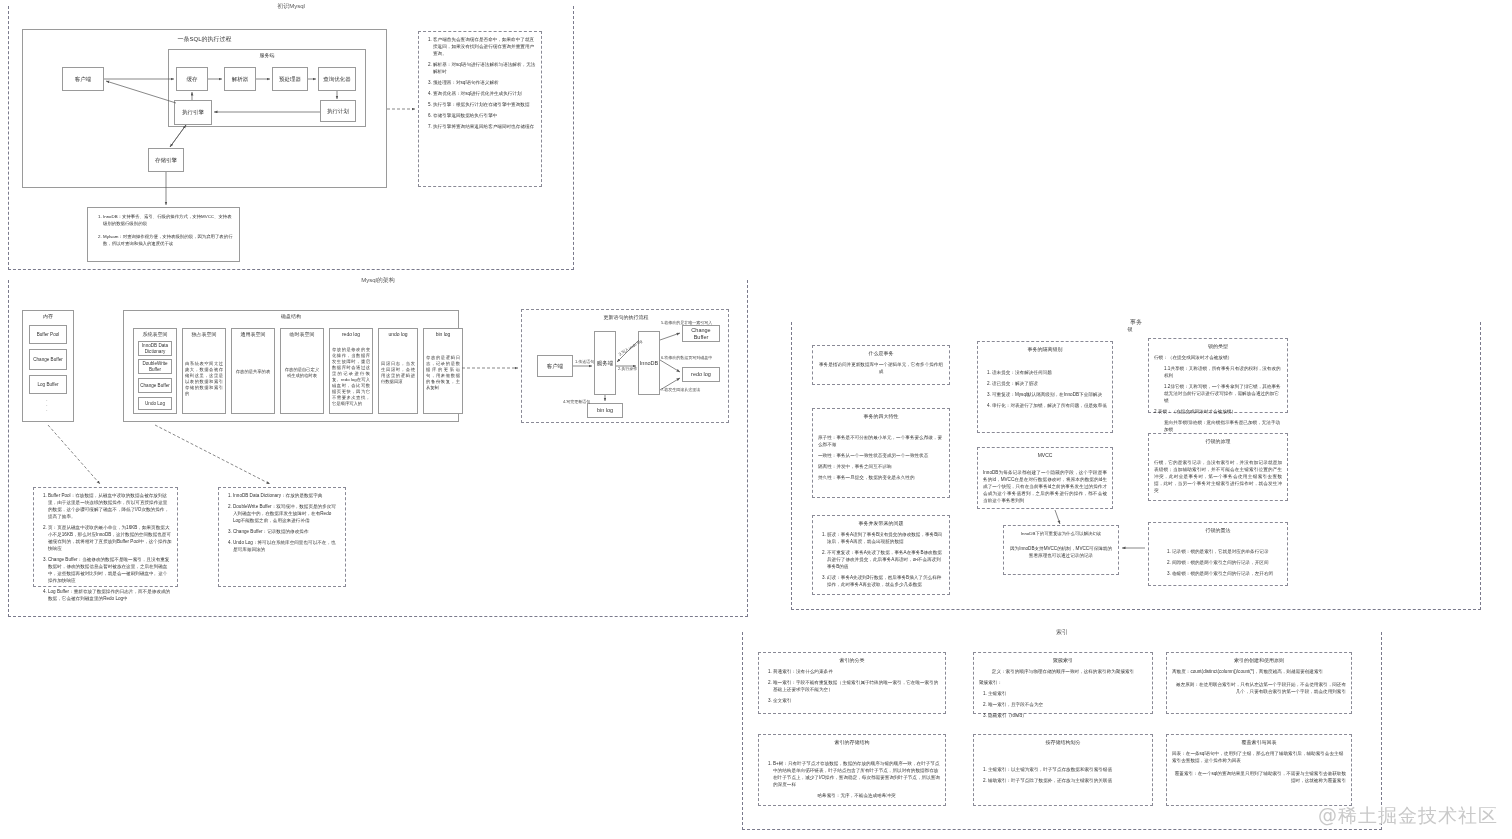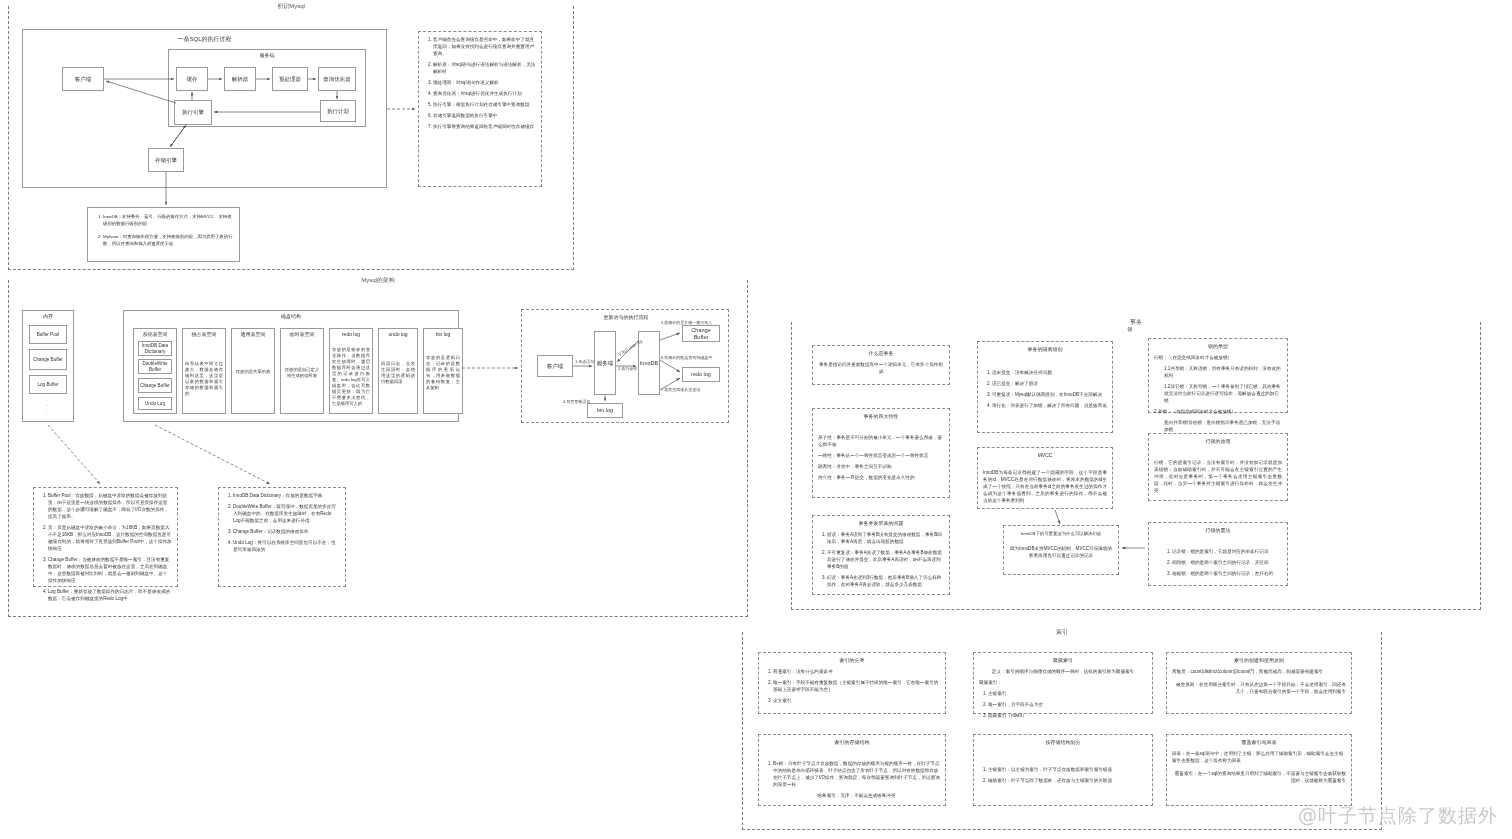--- a/index.html
+++ b/index.html
@@ -330,6 +330,6 @@
   <line x1="1145" y1="548" x2="1122" y2="548" stroke="#555" stroke-width="0.7" marker-end="url(#ah)"></line>
 </svg>
 
-<div class="wm">@叶子节点除了数据外</div>
+<div class="wm">@稀土掘金技术社区</div>
 
 </body></html>

